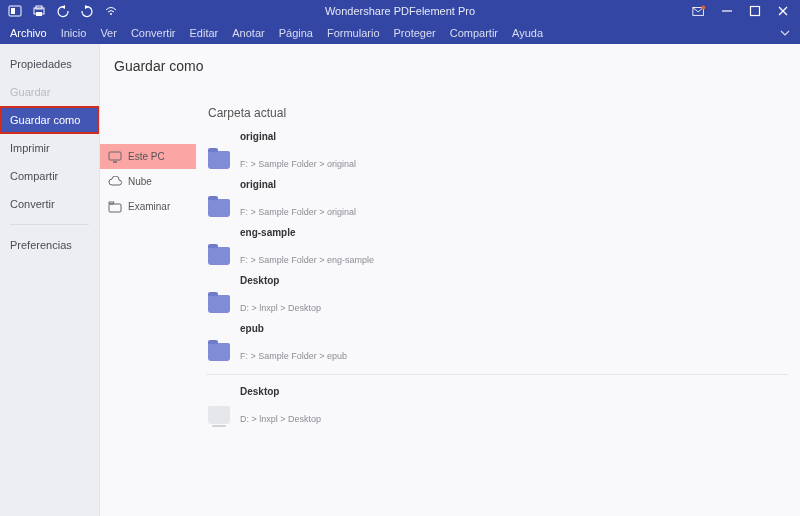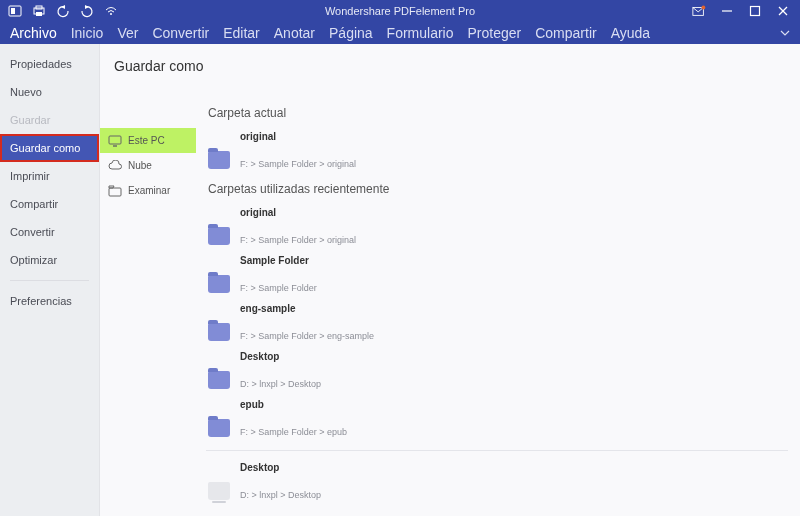--- a/index.html
+++ b/index.html
@@ -25,7 +25,7 @@
     gap: 14px;
     padding: 0 10px;
     color: #d9ddf2;
-    font-size: 14px;
+    font-size: 11px;
     position: relative;
   }
   .menubar .menu-item { cursor: default; }

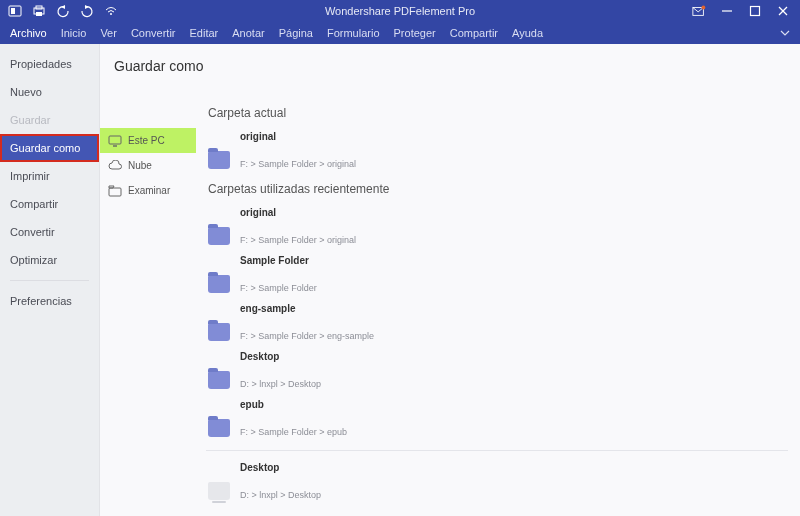--- a/index.html
+++ b/index.html
@@ -215,7 +215,6 @@
 
   <div class="sidebar">
     <div class="side-item">Propiedades</div>
-    <div class="side-item">Nuevo</div>
     <div class="side-item disabled">Guardar</div>
     <div class="side-item selected">Guardar como</div>
     <div class="side-item">Imprimir</div>

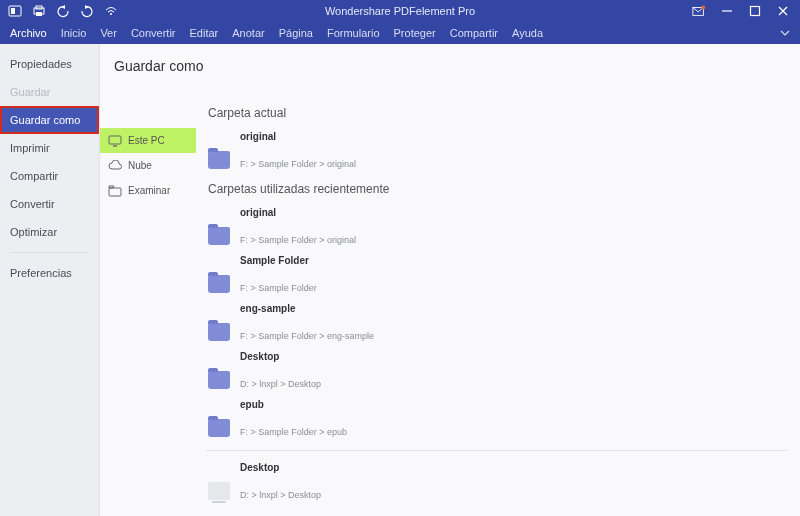--- a/index.html
+++ b/index.html
@@ -81,7 +81,7 @@
     padding: 7px 8px;
     cursor: default;
   }
-  .source-item.selected { background: #bef264; }
+  .source-item.selected { background: #fca5a5; margin-top: 16px; }
   .source-item .sicon { width: 14px; height: 10px; display: inline-flex; align-items: center; justify-content: center; }
   .main-col {
     flex: 1;

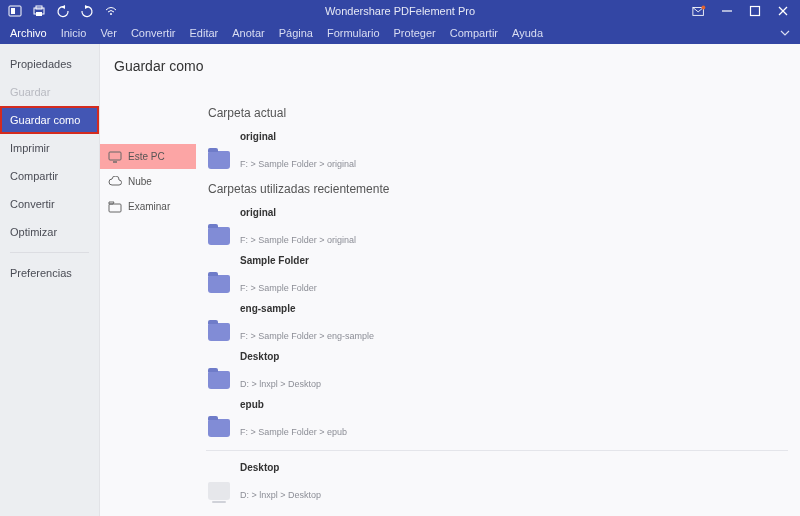--- a/index.html
+++ b/index.html
@@ -271,7 +271,6 @@
             </div>
           </div>
 
-          <div class="section-label">Carpetas utilizadas recientemente</div>
 
           <div class="folder-row">
             <div class="folder-icon"></div>

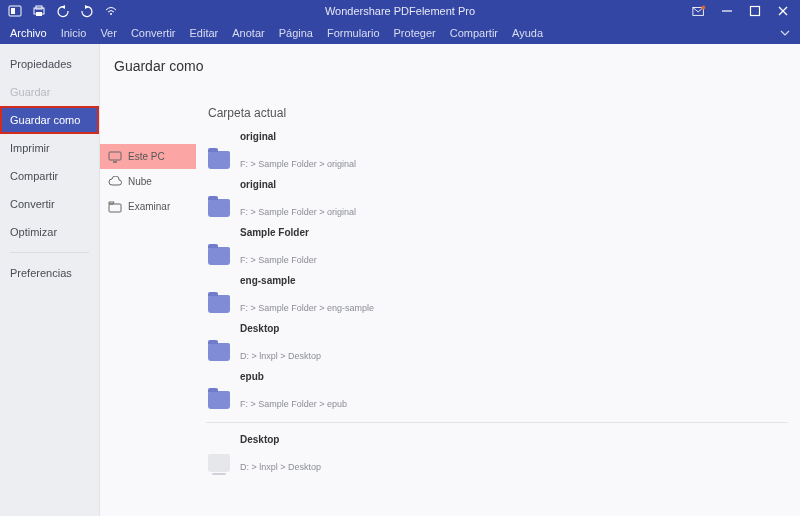--- a/index.html
+++ b/index.html
@@ -220,7 +220,6 @@
     <div class="side-item">Imprimir</div>
     <div class="side-item">Compartir</div>
     <div class="side-item">Convertir</div>
-    <div class="side-item">Optimizar</div>
     <div class="sep"></div>
     <div class="side-item">Preferencias</div>
   </div>

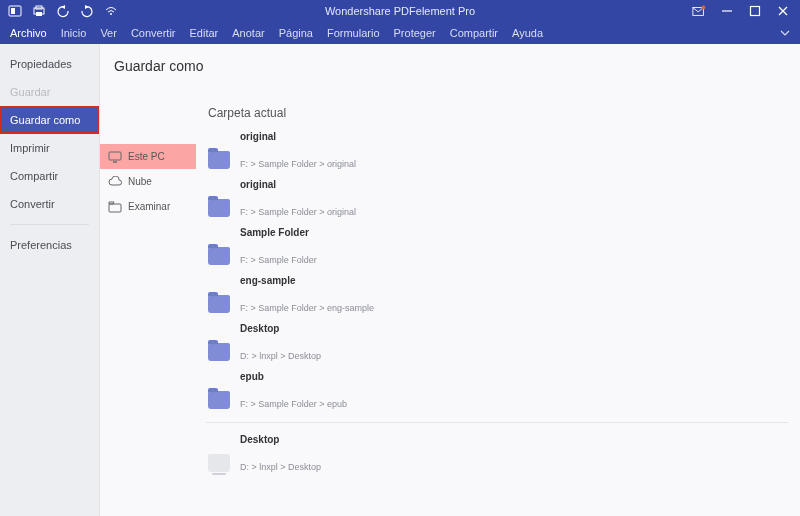--- a/index.html
+++ b/index.html
@@ -281,13 +281,6 @@
           <div class="folder-row">
             <div class="folder-icon"></div>
             <div class="folder-meta">
-              <div class="name">Sample Folder</div>
-              <div class="path">F: &gt; Sample Folder</div>
-            </div>
-          </div>
-          <div class="folder-row">
-            <div class="folder-icon"></div>
-            <div class="folder-meta">
               <div class="name">eng-sample</div>
               <div class="path">F: &gt; Sample Folder &gt; eng-sample</div>
             </div>

